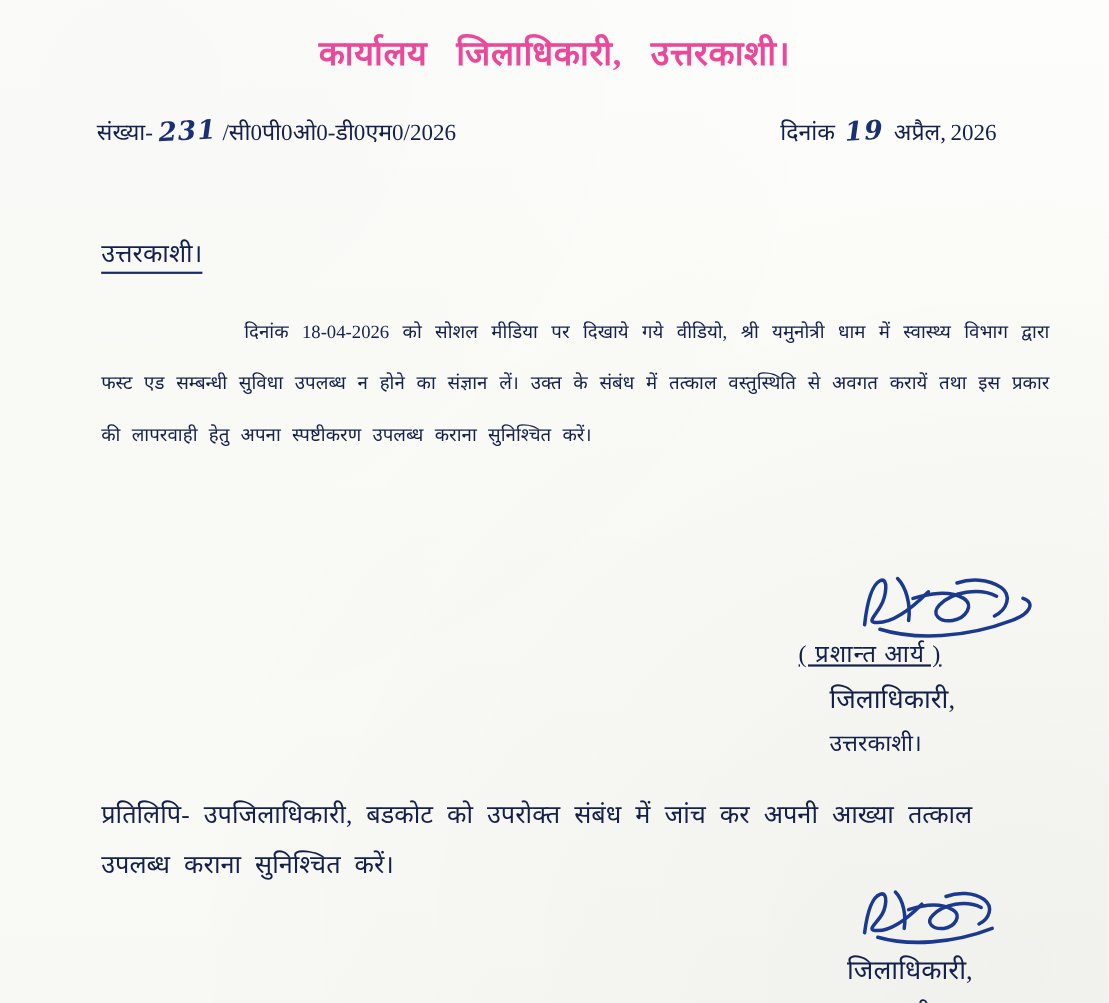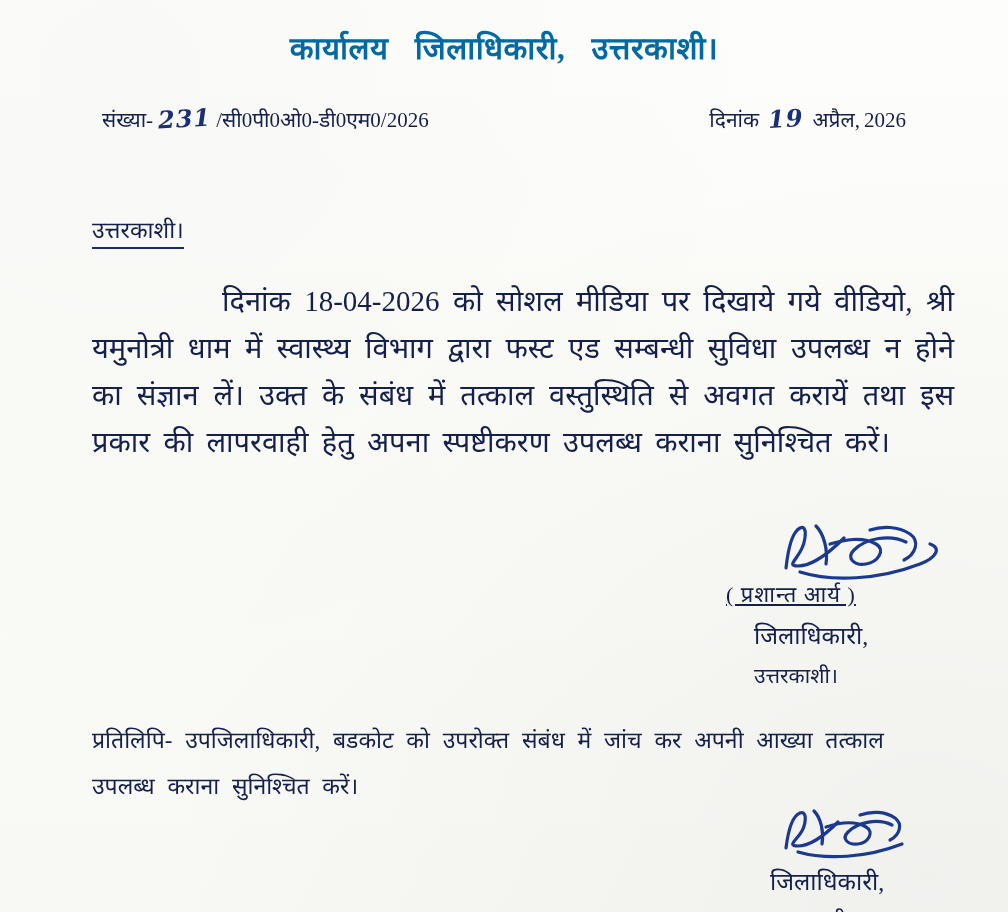--- a/index.html
+++ b/index.html
@@ -46,7 +46,7 @@
     letter-spacing: 0.5px;
     word-spacing: 18px;
     font-weight: 600;
-    color: #0369a1;
+    color: #ec4899;
   }
 
   

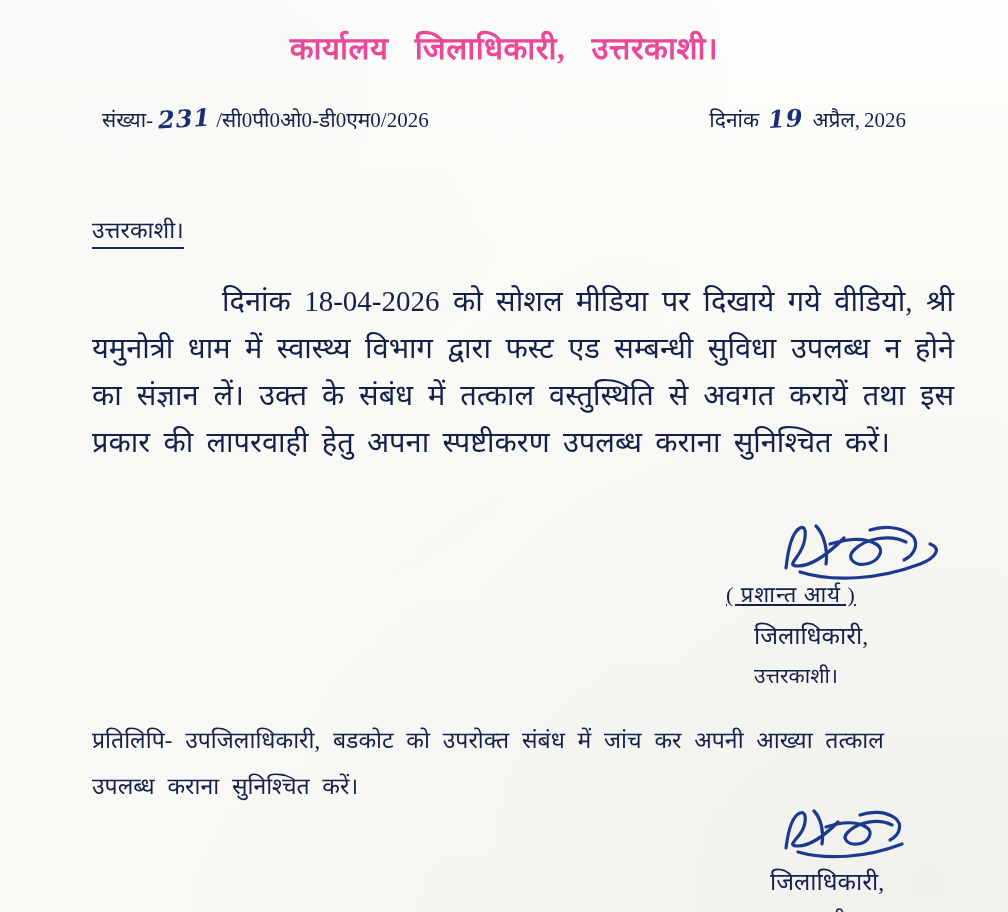--- a/index.html
+++ b/index.html
@@ -53,7 +53,7 @@
   .meta-row {
     position: absolute;
     top: 104px;
-    left: 102px;
+    left: 88px;
     right: 86px;
     display: flex;
     justify-content: space-between;

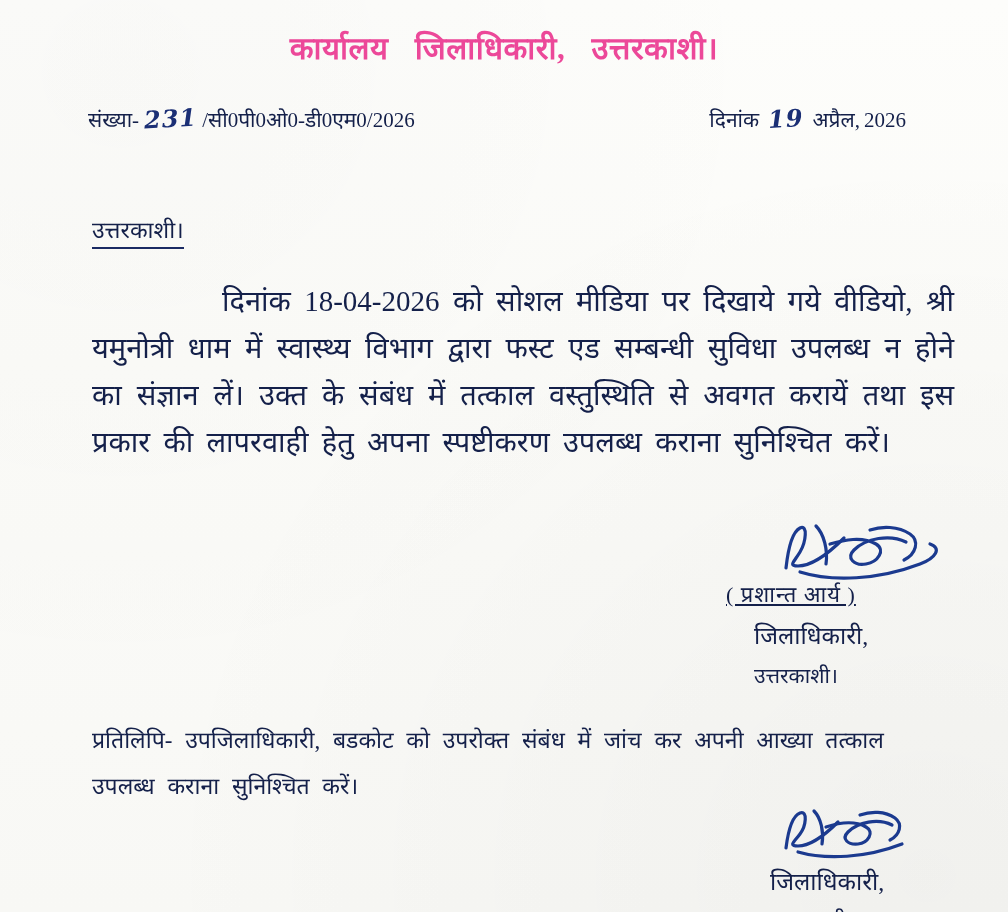--- a/index.html
+++ b/index.html
@@ -105,7 +105,7 @@
     top: 278px;
     left: 92px;
     width: 862px;
-    font-size: 29px;
+    font-size: 17px;
     line-height: 47px;
     text-align: justify;
     text-justify: inter-word;

